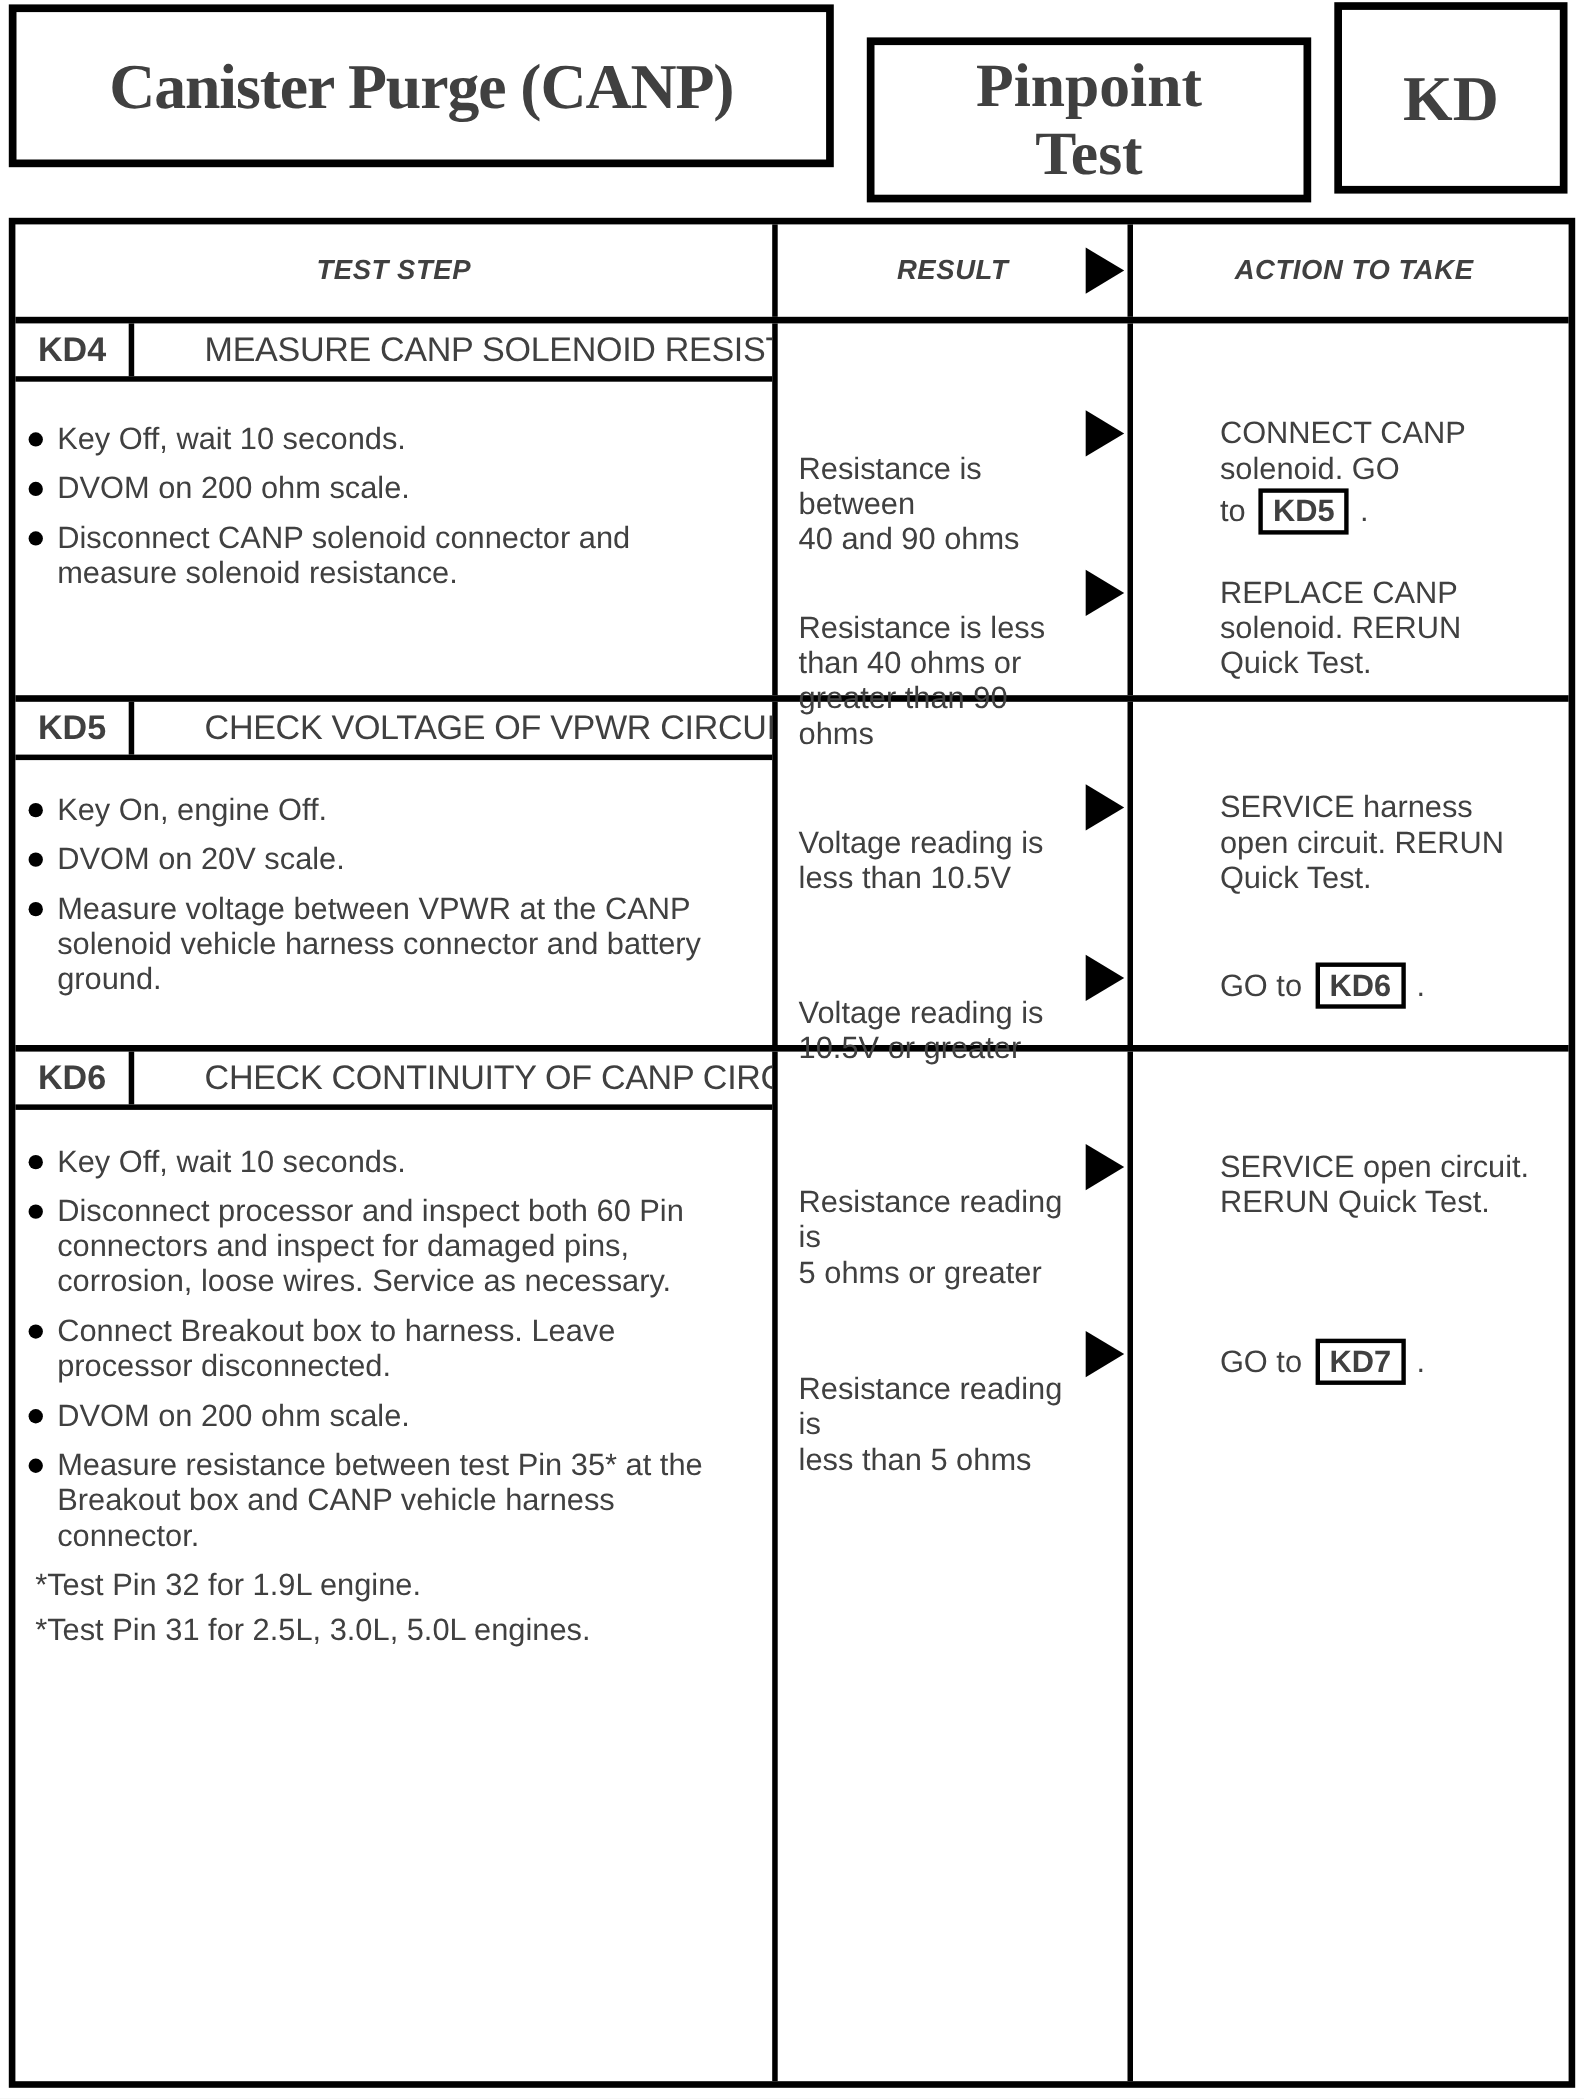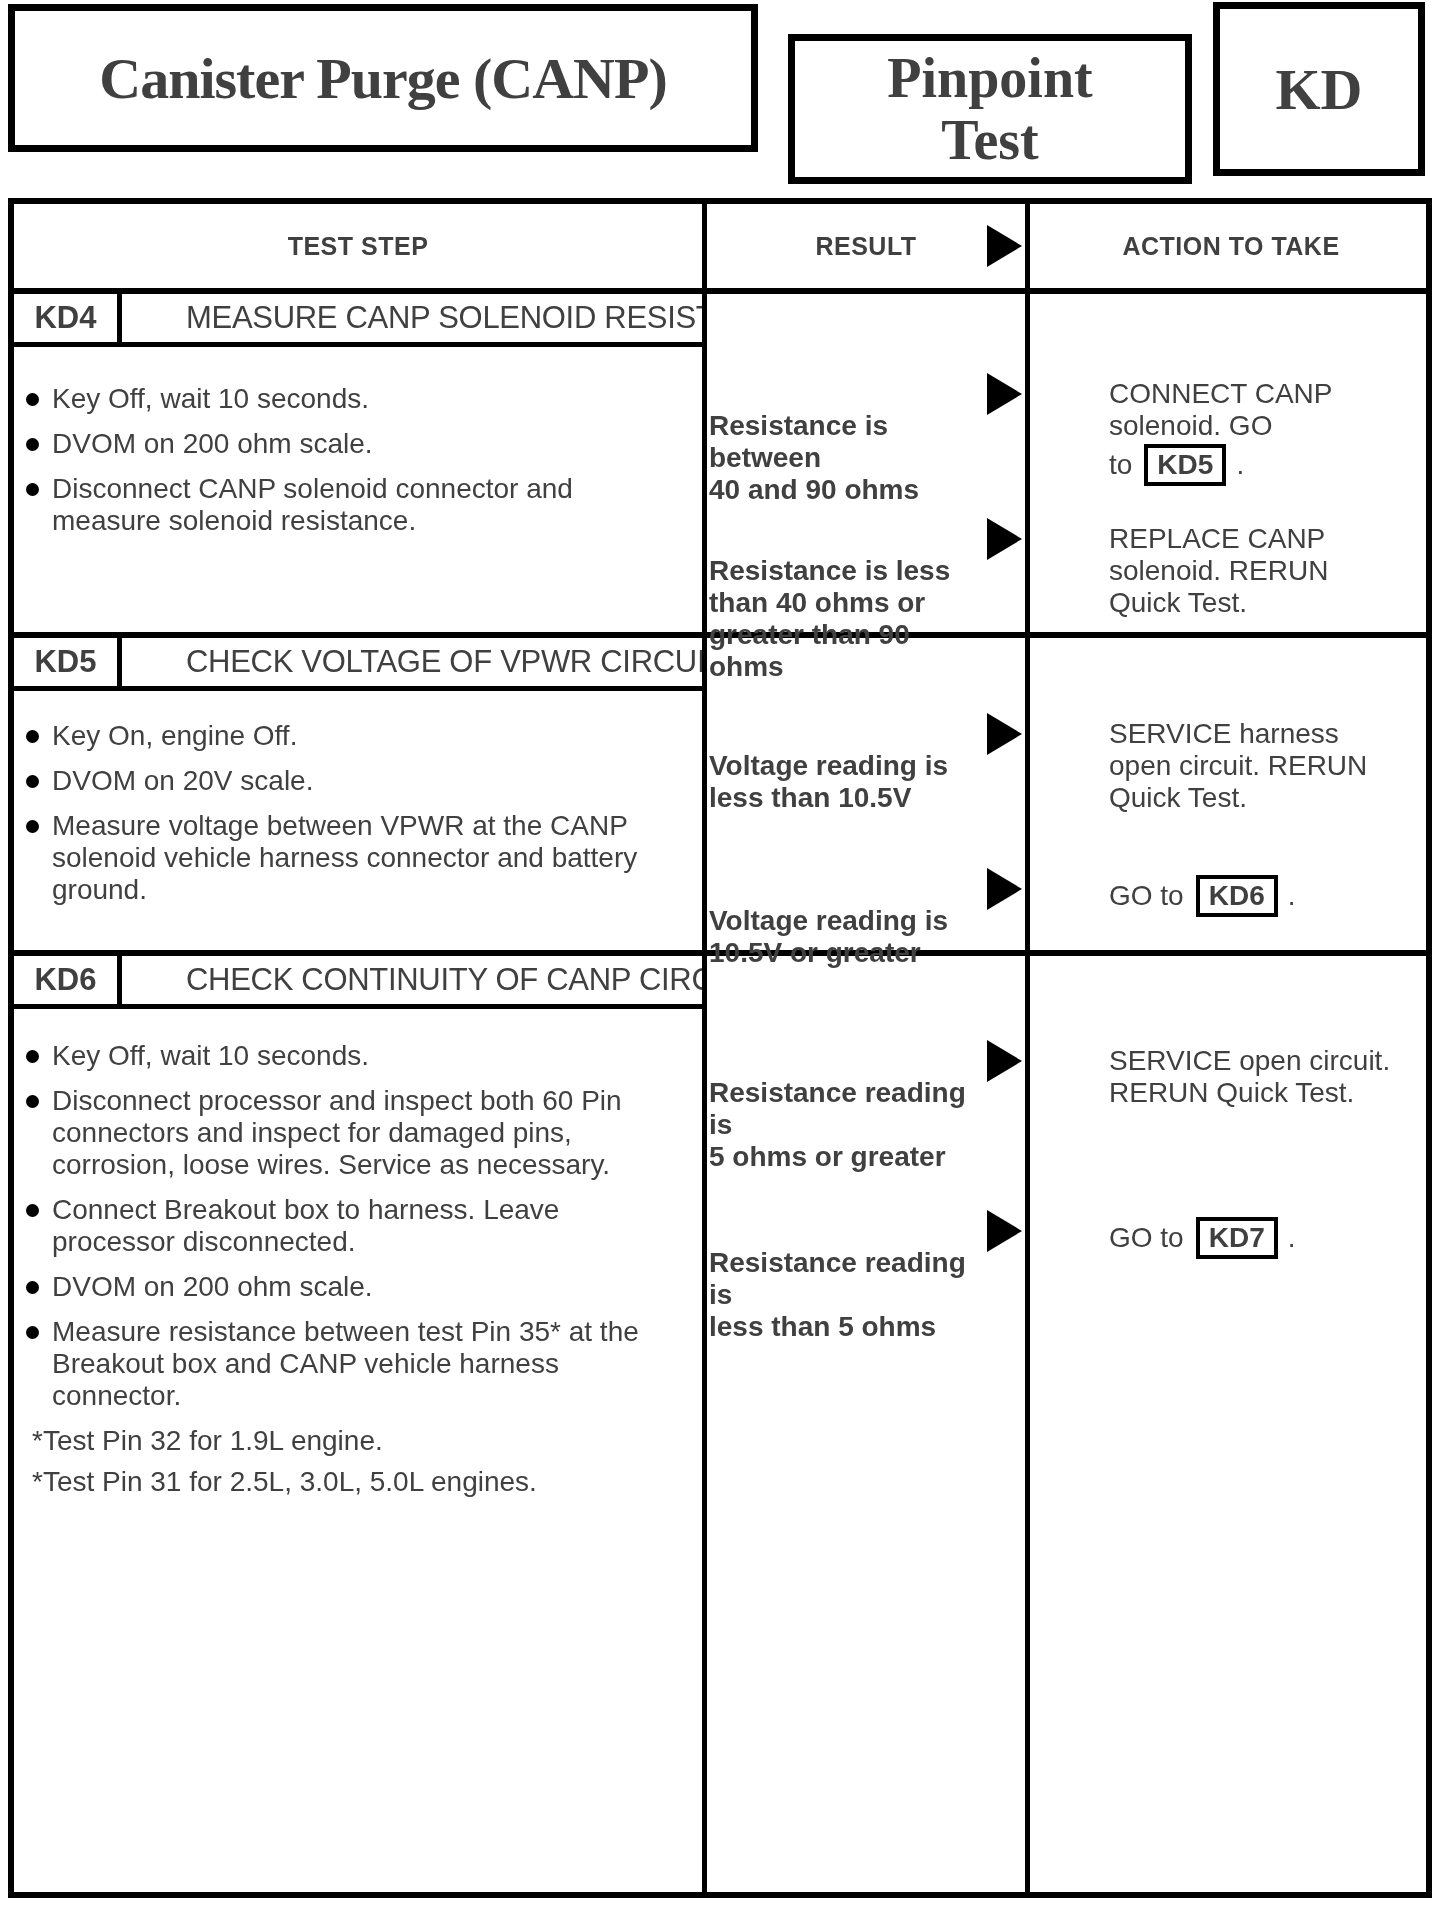--- a/index.html
+++ b/index.html
@@ -24,7 +24,7 @@
   .c2{width:323px;border-right:5px solid #000;}
   .c3{width:362px;margin-left:20px;}
   .th{display:flex;align-items:center;justify-content:center;
-      font-weight:bold;font-size:25px;letter-spacing:0.5px;}
+      font-weight:bold;font-size:25px;letter-spacing:0.5px;font-style:italic;}
   .trow{flex:none;}
   .row-kd4{height:344px;border-bottom:6px solid #000;}
   .row-kd5{height:318px;border-bottom:6px solid #000;}

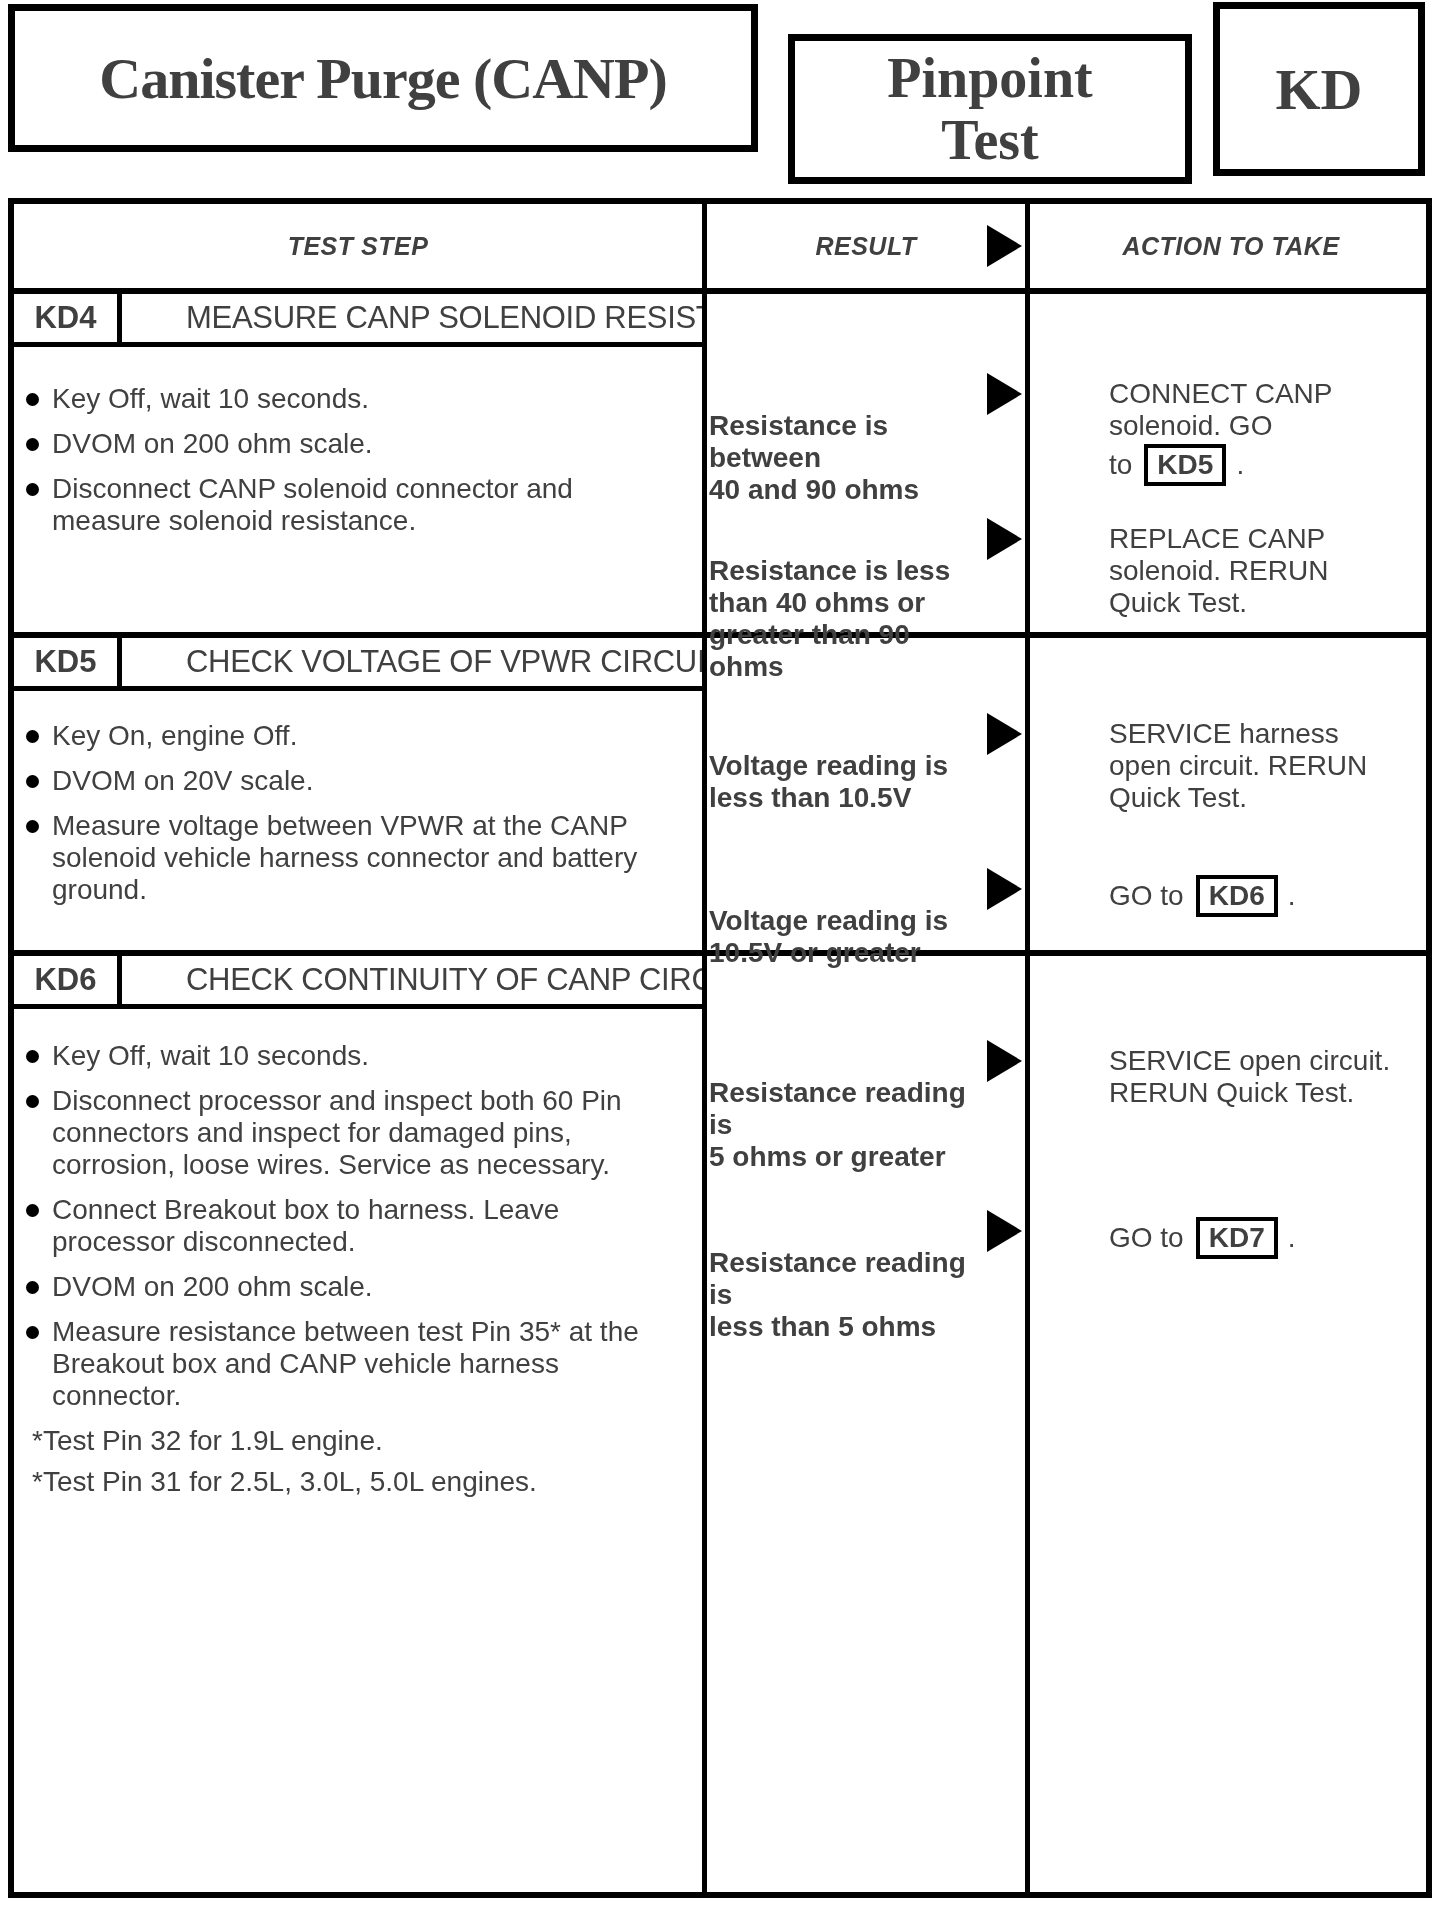--- a/index.html
+++ b/index.html
@@ -46,7 +46,7 @@
 
   
   .outcome{position:absolute;left:0;width:100%;box-sizing:border-box;
-           padding:0 52px 0 2px;font-size:28px;line-height:32px;white-space:pre-line;font-weight:bold;}
+           padding:0 52px 0 19px;font-size:28px;line-height:32px;white-space:pre-line;}
   .arrow{position:absolute;right:3px;top:-5px;width:0;height:0;
          border-top:21px solid transparent;border-bottom:21px solid transparent;
          border-left:35px solid #000;}

